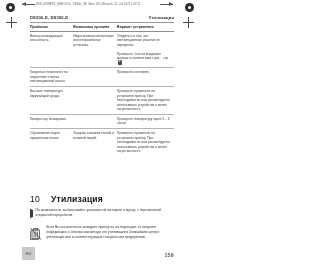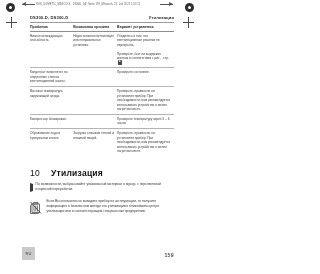--- a/index.html
+++ b/index.html
@@ -59,7 +59,7 @@
 
   
   .sec{display:flex;align-items:baseline;margin-top:12px;}
-  .sec-num{font-size:8.5px;font-weight:normal;color:#111;width:21px;letter-spacing:.2px;}
+  .sec-num{font-size:8.5px;font-weight:normal;color:#111;width:21px;letter-spacing:.2px;margin-top:26px;}
   .sec-title{font-size:8.5px;font-weight:bold;color:#111;letter-spacing:.25px;}
 
   .bullet{display:flex;margin-top:4.4px;gap:2.6px;}

